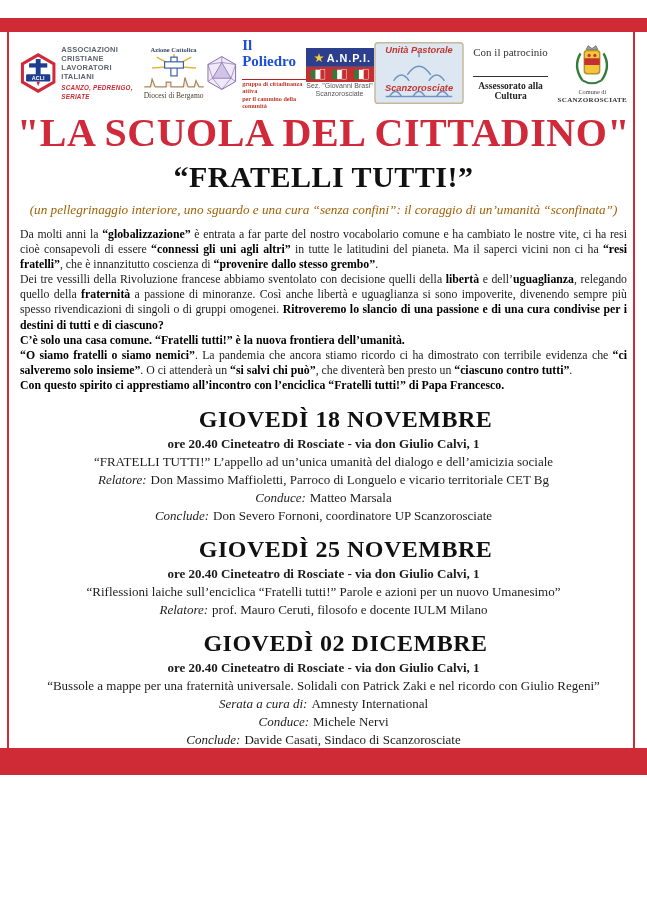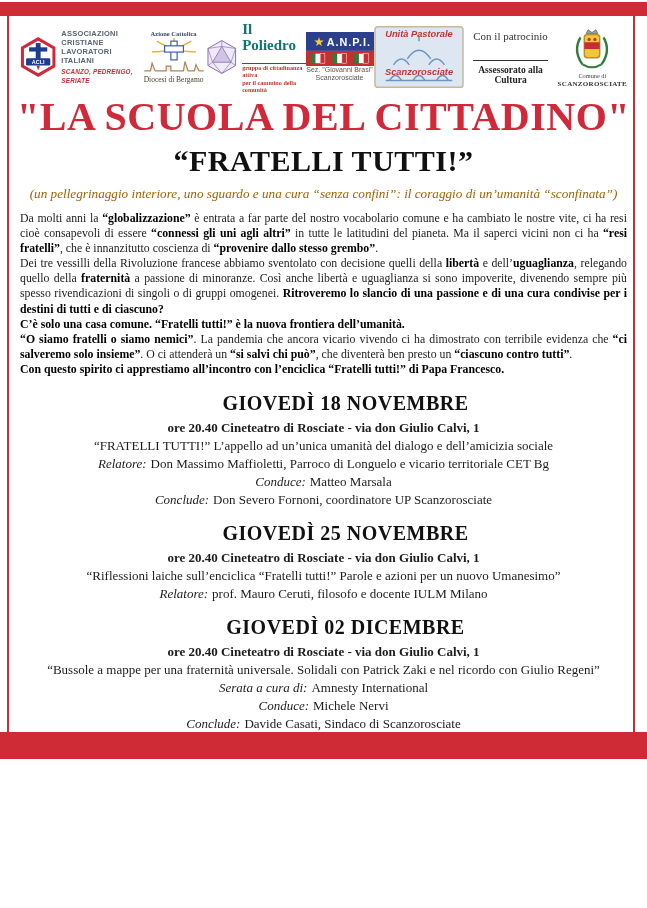--- a/index.html
+++ b/index.html
@@ -4,7 +4,7 @@
 <style>
   html,body{margin:0;padding:0;background:#fff;}
   .poster{
-    position:relative;width:647px;height:759px;margin:0 auto;
+    position:relative;width:647px;height:759px;margin:16px auto;
     background:#fff;overflow:hidden;
     font-family:"Liberation Serif", serif;color:#1c1c1c;
   }

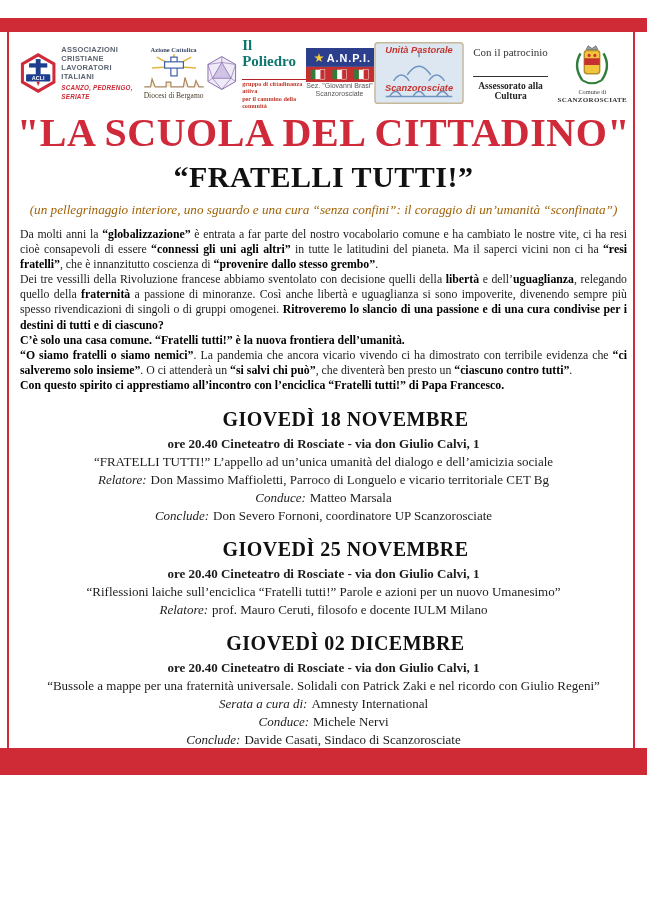--- a/index.html
+++ b/index.html
@@ -25,7 +25,7 @@
   .ac-top{font-size:6.5px;color:#3b4a66;font-weight:bold;margin-bottom:1px;}
   .ac-bottom{font-size:7.5px;color:#4a3c2a;font-weight:normal;margin-top:1px;}
   .logo-poliedro{flex-direction:row;gap:5px;text-align:left;}
-  .pol-title{font-size:15px;font-weight:bold;color:#0f766e;border-bottom:1.5px solid #b32025;
+  .pol-title{font-size:15px;font-weight:bold;color:#1d4ed8;border-bottom:1.5px solid #b32025;
              padding-bottom:10px;line-height:16px;}
   .pol-sub{font-size:6.2px;color:#c0392b;line-height:7.5px;font-weight:bold;}
   .anpi-sub{font-family:"Liberation Sans",sans-serif;font-size:7px;line-height:8.5px;color:#555;}

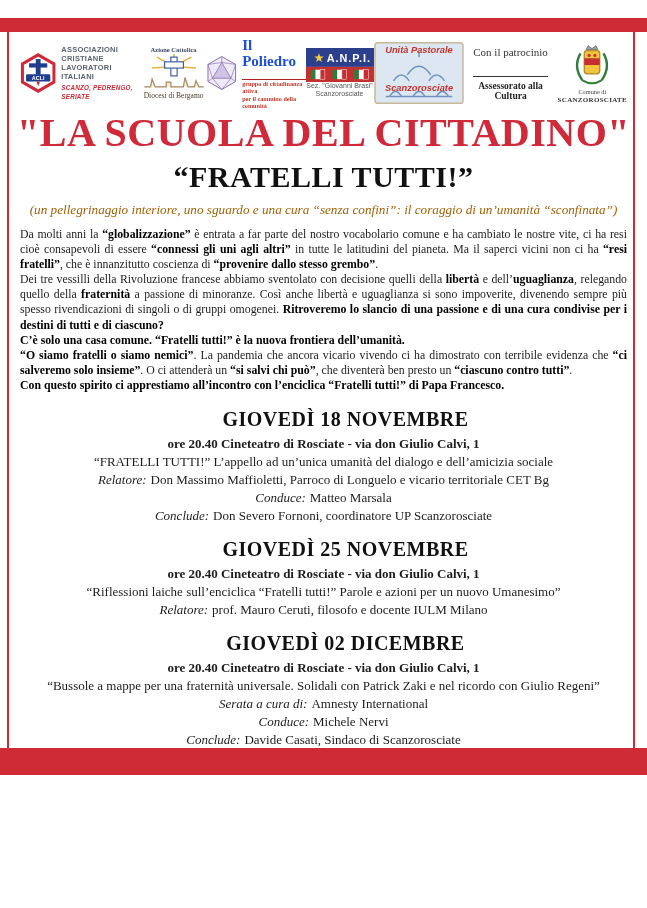--- a/index.html
+++ b/index.html
@@ -207,7 +207,7 @@
     <p><span>Da molti anni la </span><span class="b">“globalizzazione”</span><span> è entrata a far parte del nostro vocabolario comune e ha cambiato le nostre vite, ci ha resi cioè consapevoli di essere </span><span class="b">“connessi gli uni agli altri”</span><span> in tutte le latitudini del pianeta. Ma il saperci vicini non ci ha </span><span class="b">“resi fratelli”</span><span>, che è innanzitutto coscienza di </span><span class="b">“provenire dallo stesso grembo”</span><span>.</span></p>
     <p><span>Dei tre vessilli della Rivoluzione francese abbiamo sventolato con decisione quelli della </span><span class="b">libertà</span><span> e dell’</span><span class="b">uguaglianza</span><span>, relegando quello della </span><span class="b">fraternità</span><span> a passione di minoranze. Così anche libertà e uguaglianza si sono impoverite, divenendo sempre più spesso rivendicazioni di singoli o di gruppi omogenei. </span><span class="b">Ritroveremo lo  slancio di una passione e di una cura condivise per i destini di tutti e di ciascuno?</span></p>
     <p class="b">C’è solo una casa comune. “Fratelli tutti!” è la nuova frontiera dell’umanità.</p>
-    <p><span class="b">“O siamo fratelli o siamo nemici”</span><span>. La pandemia che ancora vicario vivendo ci ha dimostrato con terribile evidenza che </span><span class="b">“ci salveremo solo insieme”</span><span>.  O ci attenderà un </span><span class="b">“si salvi chi può”</span><span>, che diventerà ben presto un </span><span class="b">“ciascuno contro tutti”</span><span>.</span></p>
+    <p><span class="b">“O siamo fratelli o siamo nemici”</span><span>. La pandemia che ancora stiamo ricordo ci ha dimostrato con terribile evidenza che </span><span class="b">“ci salveremo solo insieme”</span><span>.  O ci attenderà un </span><span class="b">“si salvi chi può”</span><span>, che diventerà ben presto un </span><span class="b">“ciascuno contro tutti”</span><span>.</span></p>
     <p class="b">Con questo spirito ci apprestiamo all’incontro con l’enciclica “Fratelli tutti!” di Papa Francesco.</p>
   </div>
 

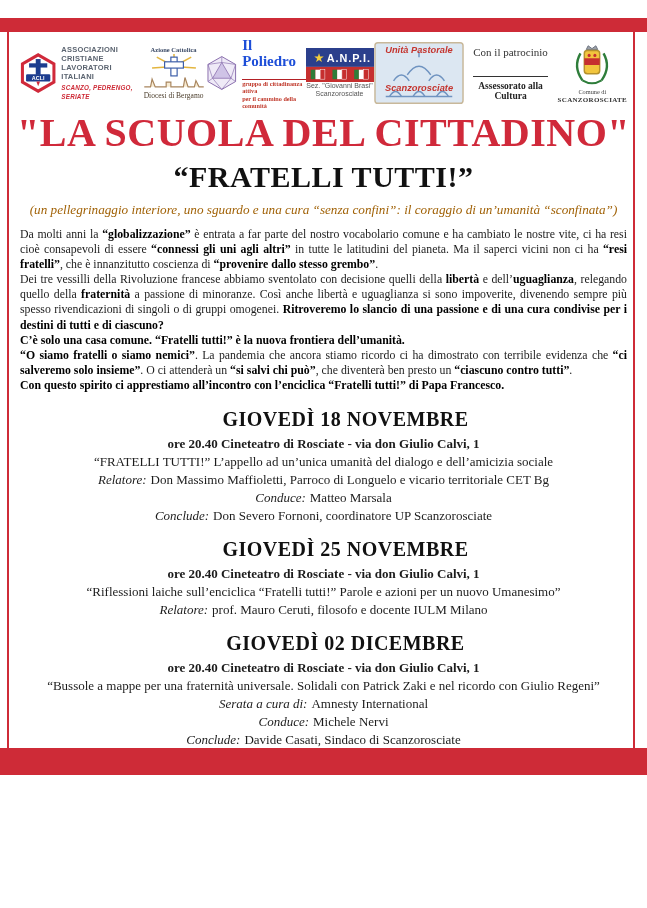--- a/index.html
+++ b/index.html
@@ -53,7 +53,7 @@
 
   
   .event{margin-top:12px;text-align:center;}
-  .event h2{margin:0;font-size:20px;line-height:29px;font-weight:bold;color:#111;
+  .event h2{margin:0;font-size:24px;line-height:29px;font-weight:bold;color:#111;
             letter-spacing:.5px;padding-left:44px;}
   .venue{font-size:13px;font-weight:bold;margin-top:2px;line-height:15px;white-space:nowrap;}
   .theme{font-size:13px;margin-top:3px;line-height:15px;white-space:nowrap;}

